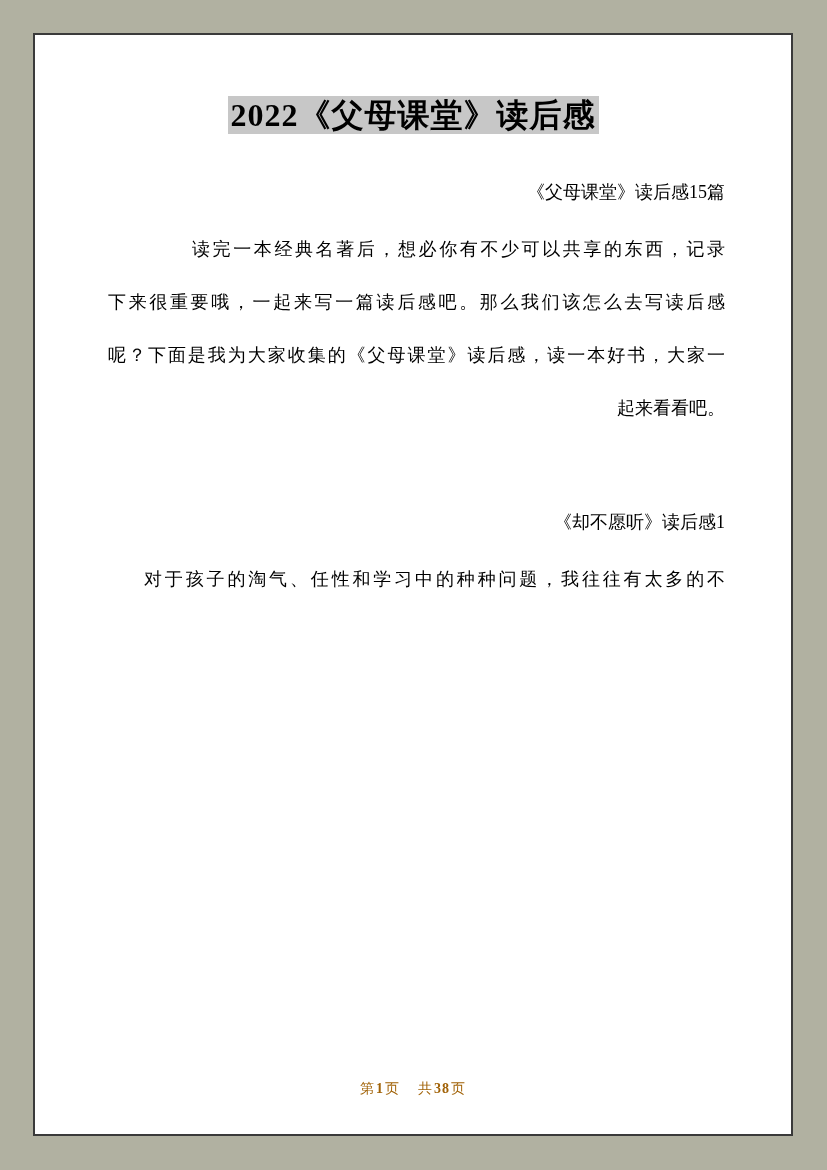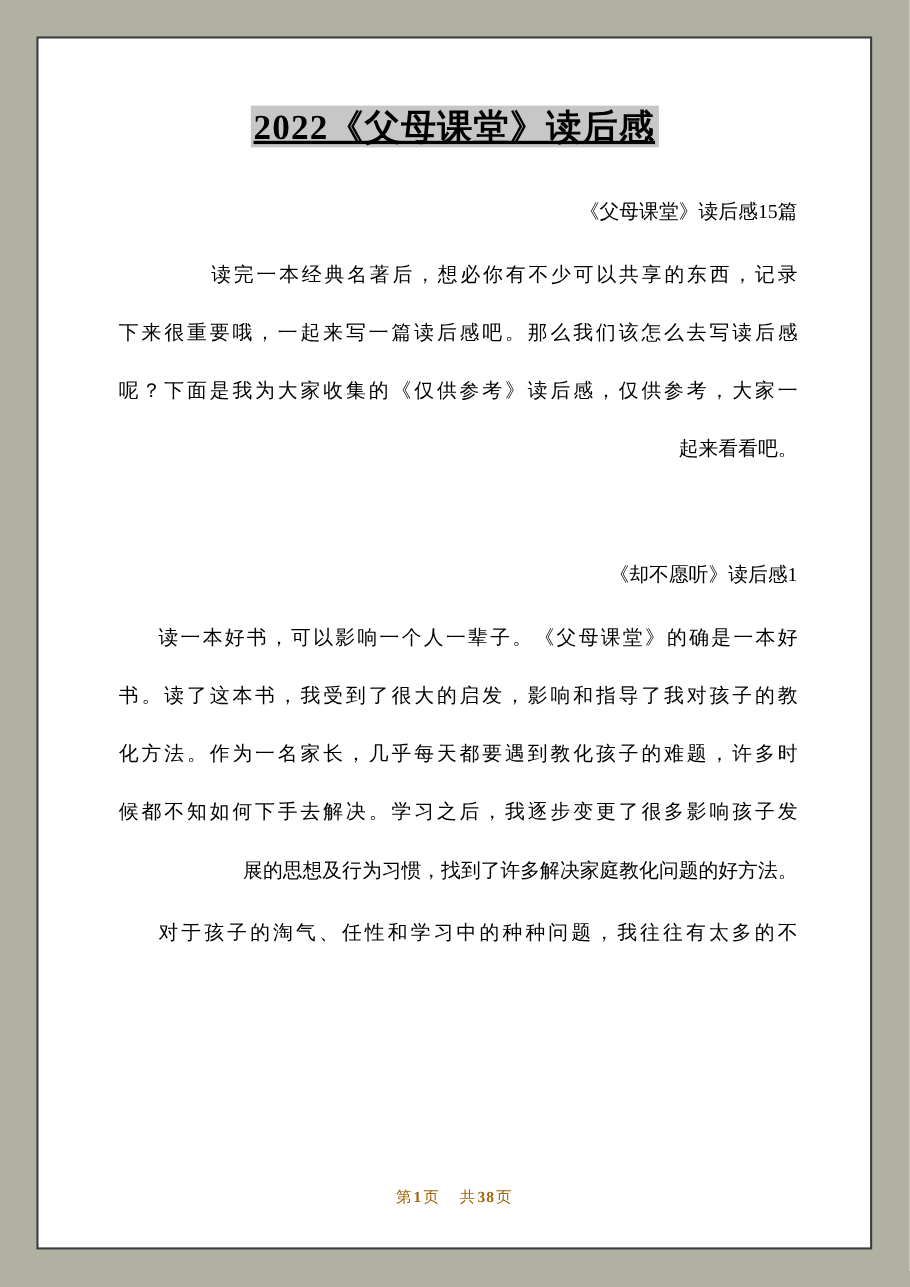--- a/index.html
+++ b/index.html
@@ -29,7 +29,6 @@
   }
   .doc-title .hl {
     padding: 1px 3px;
-    text-decoration: underline;
   }
   .doc-body {
     margin: 31px 58px 0 73px;

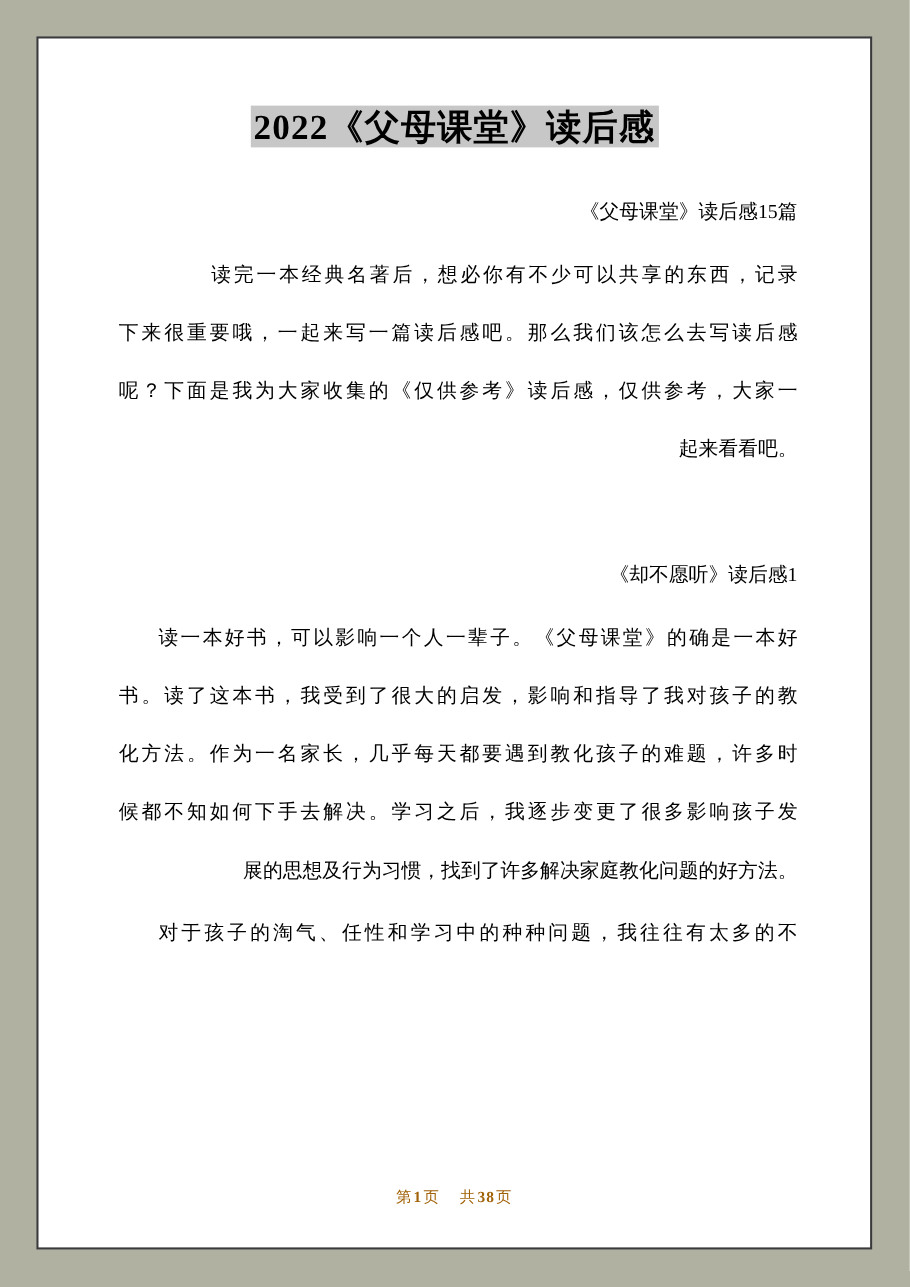--- a/index.html
+++ b/index.html
@@ -72,7 +72,7 @@
       <div class="para body">
         <div class="line fill" style="text-indent: 84px;">读完一本经典名著后，想必你有不少可以共享的东西，记录</div>
         <div class="line fill">下来很重要哦，一起来写一篇读后感吧。那么我们该怎么去写读后感</div>
-        <div class="line fill">呢？下面是我为大家收集的《仅供参考》读后感，仅供参考，大家一</div>
+        <div class="line fill">呢？下面是我为大家收集的《父母课堂》读后感，读一本好书，大家一</div>
         <div class="line">起来看看吧。</div>
       </div>
       <div class="para blank">

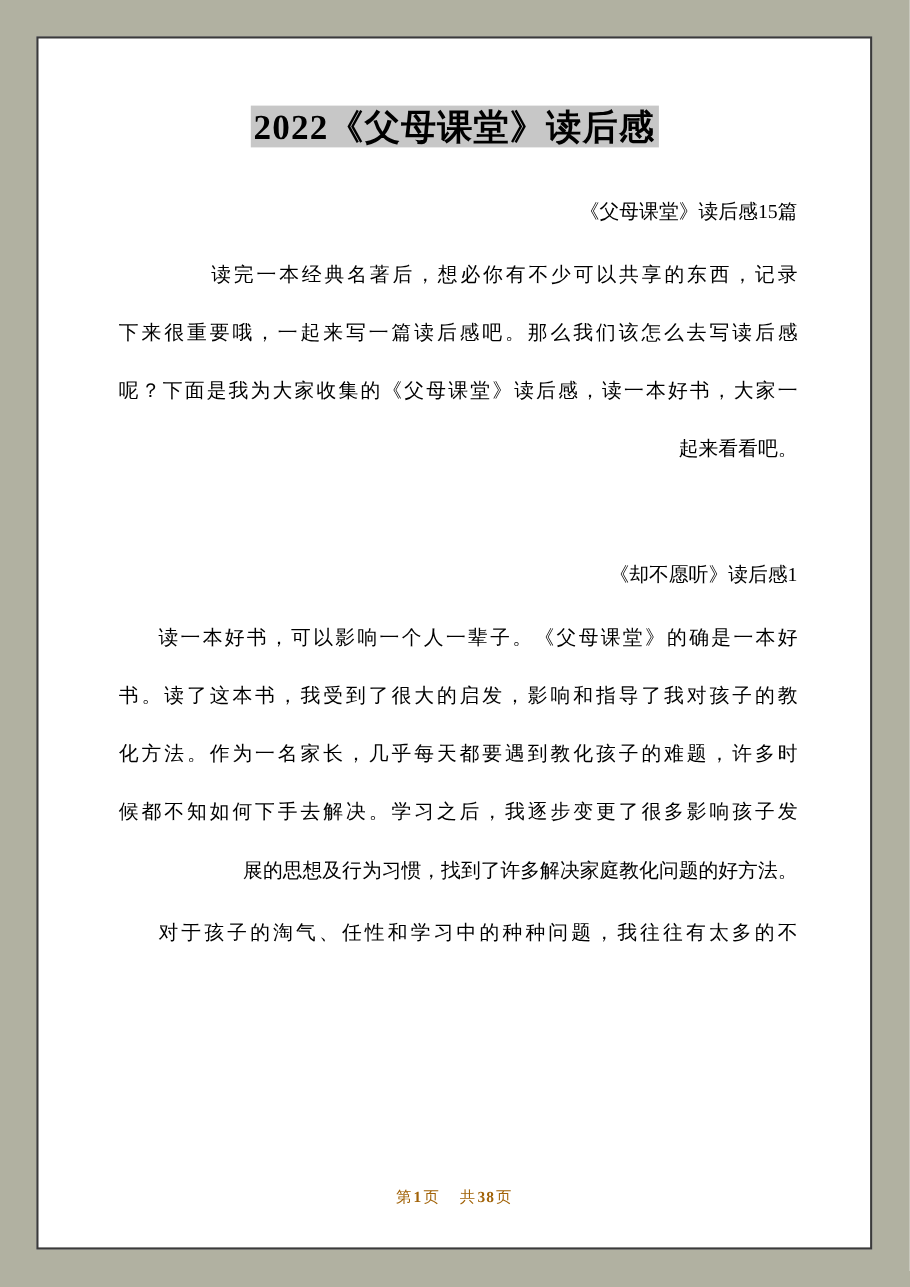--- a/index.html
+++ b/index.html
@@ -82,13 +82,6 @@
         <div class="line">《却不愿听》读后感1</div>
       </div>
       <div class="para body">
-        <div class="line fill" style="text-indent: 36px;">读一本好书，可以影响一个人一辈子。《父母课堂》的确是一本好</div>
-        <div class="line fill">书。读了这本书，我受到了很大的启发，影响和指导了我对孩子的教</div>
-        <div class="line fill">化方法。作为一名家长，几乎每天都要遇到教化孩子的难题，许多时</div>
-        <div class="line fill">候都不知如何下手去解决。学习之后，我逐步变更了很多影响孩子发</div>
-        <div class="line">展的思想及行为习惯，找到了许多解决家庭教化问题的好方法。</div>
-      </div>
-      <div class="para body">
         <div class="line fill" style="text-indent: 36px;">对于孩子的淘气、任性和学习中的种种问题，我往往有太多的不</div>
       </div>
     </div>

